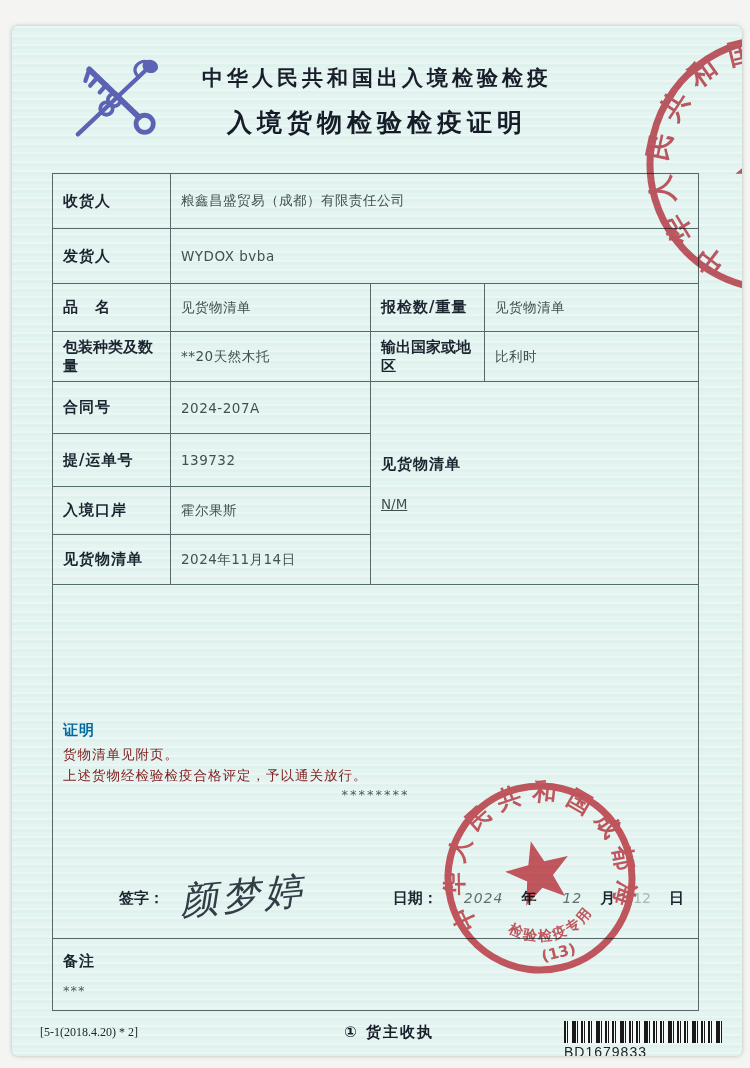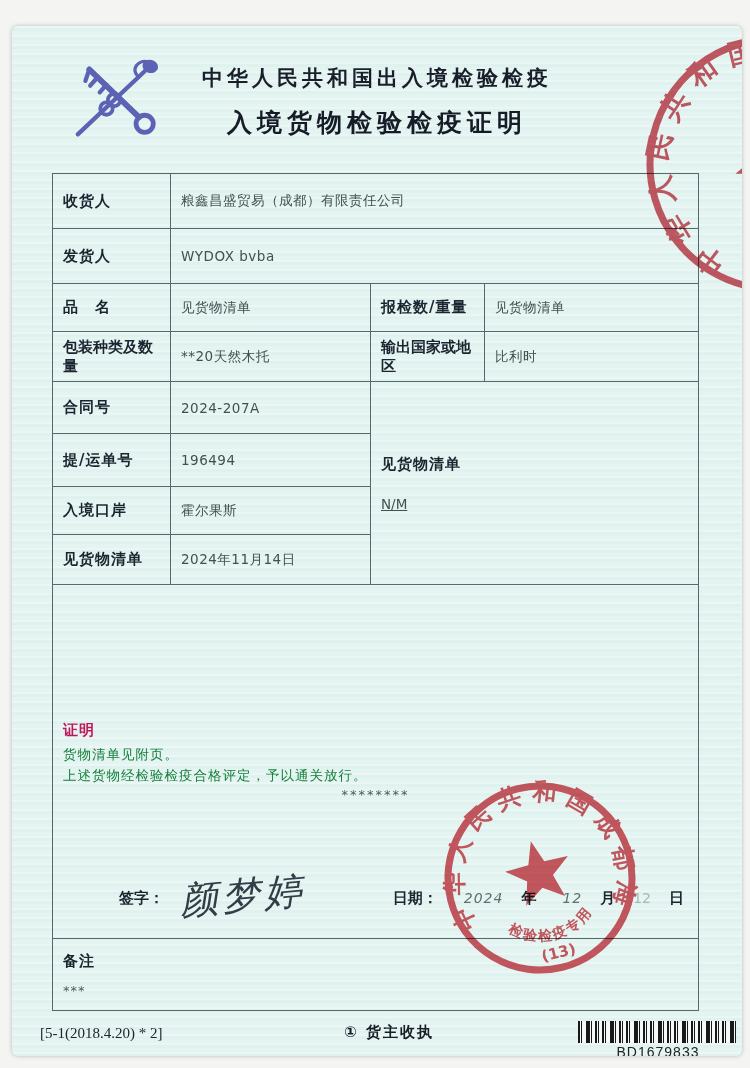--- a/index.html
+++ b/index.html
@@ -175,7 +175,7 @@
     </tr>
     <tr style="height:53px">
       <td class="lab">提/运单号</td>
-      <td class="val">196494</td>
+      <td class="val">139732</td>
     </tr>
     <tr style="height:48px">
       <td class="lab">入境口岸</td>

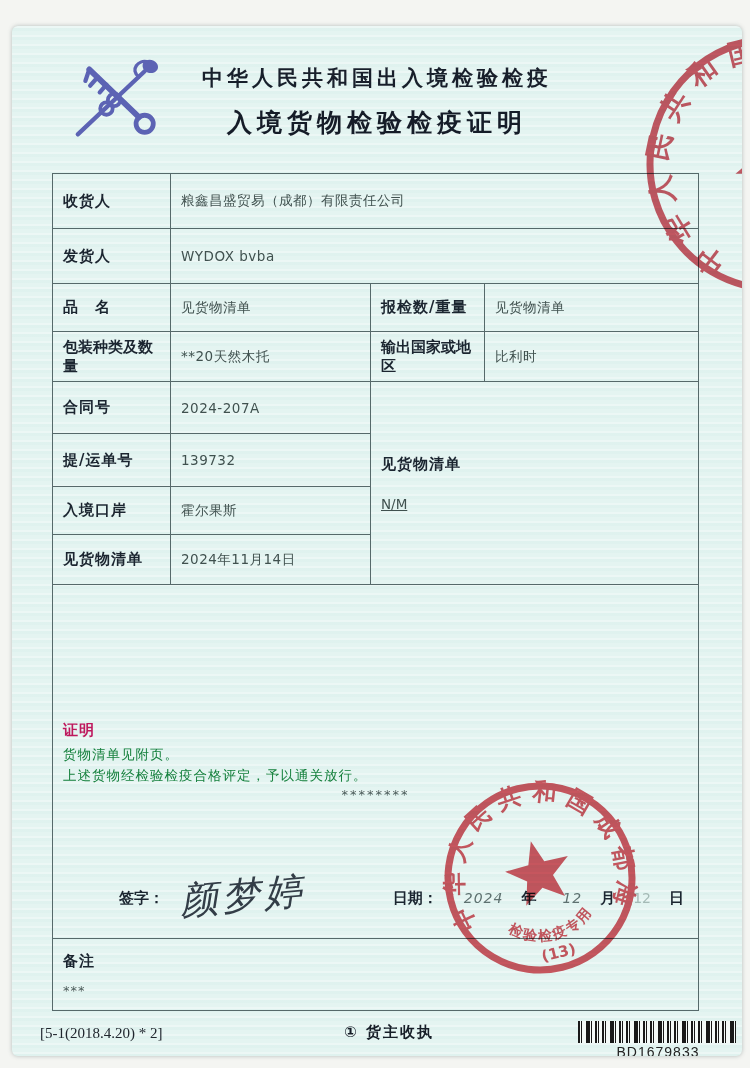--- a/index.html
+++ b/index.html
@@ -61,7 +61,7 @@
   .marks-value { margin-top:22px; font-size:13.5px; color:#40514f;text-decoration:underline; }
   
   td.cert { vertical-align:top; position:relative; padding:8px 14px; }
-  .cert-label { font-weight:bold; font-size:15px; color:#be185d; letter-spacing:1px; }
+  .cert-label { font-weight:bold; font-size:15px; color:#0369a1; letter-spacing:1px; }
   .cert-line { font-size:13.5px; color:#15803d; margin-top:6px; letter-spacing:1px; }
   .cert-line + .cert-line { margin-top:3px; }
   .cert-stars { text-align:center; font-size:13px; color:#4a5b59; letter-spacing:2px; margin-top:2px; }

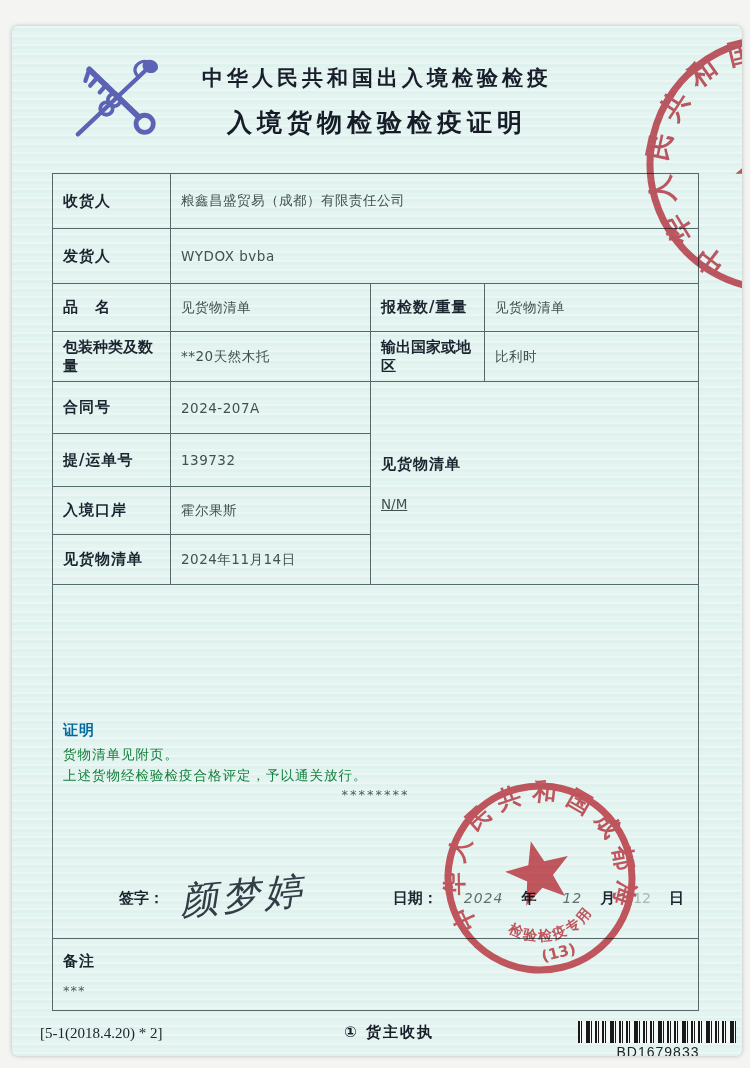--- a/index.html
+++ b/index.html
@@ -62,7 +62,7 @@
   
   td.cert { vertical-align:top; position:relative; padding:8px 14px; }
   .cert-label { font-weight:bold; font-size:15px; color:#0369a1; letter-spacing:1px; }
-  .cert-line { font-size:13.5px; color:#15803d; margin-top:6px; letter-spacing:1px; }
+  .cert-line { font-size:13.5px; color:#7f1d1d; margin-top:6px; letter-spacing:1px; }
   .cert-line + .cert-line { margin-top:3px; }
   .cert-stars { text-align:center; font-size:13px; color:#4a5b59; letter-spacing:2px; margin-top:2px; }
   .sign-row {

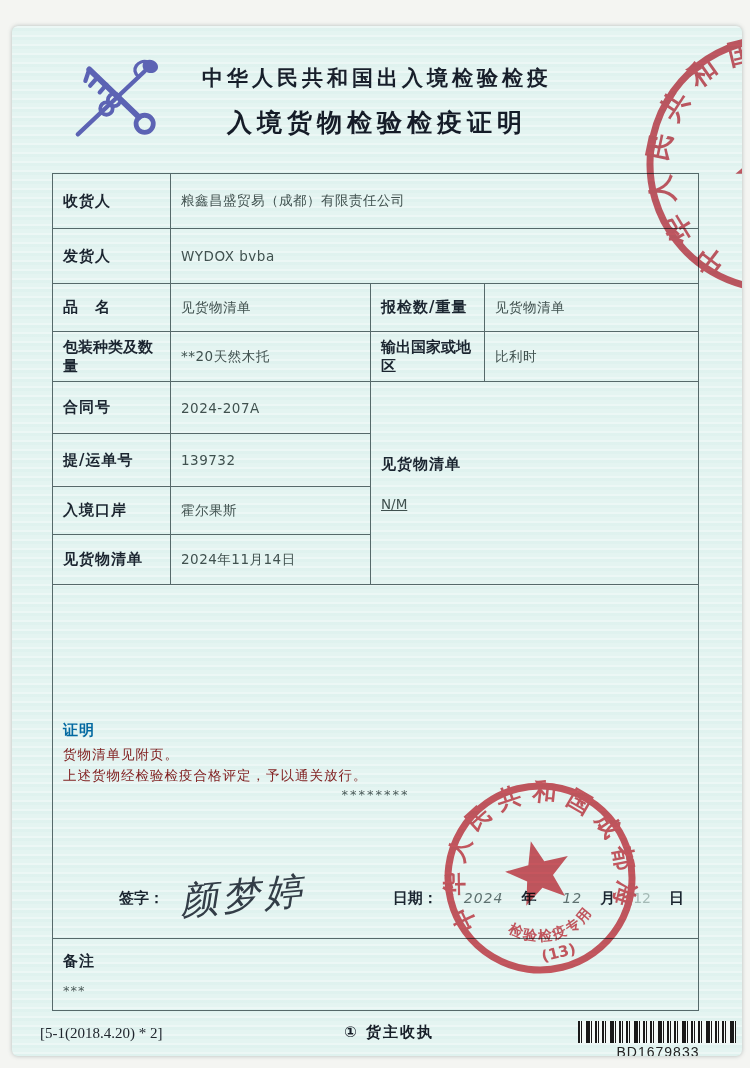--- a/index.html
+++ b/index.html
@@ -88,7 +88,7 @@
   .footer { position:absolute; left:28px; right:4px; top:995px; height:36px; }
   .form-code {
     position:absolute; left:0; top:4px;
-    font-family:"Liberation Serif", serif; font-size:15px; color:#20262e;
+    font-family:"Liberation Serif", serif; font-size:12px; color:#20262e;
   }
   .copy-label {
     position:absolute; left:50%; transform:translateX(-50%); top:2px;

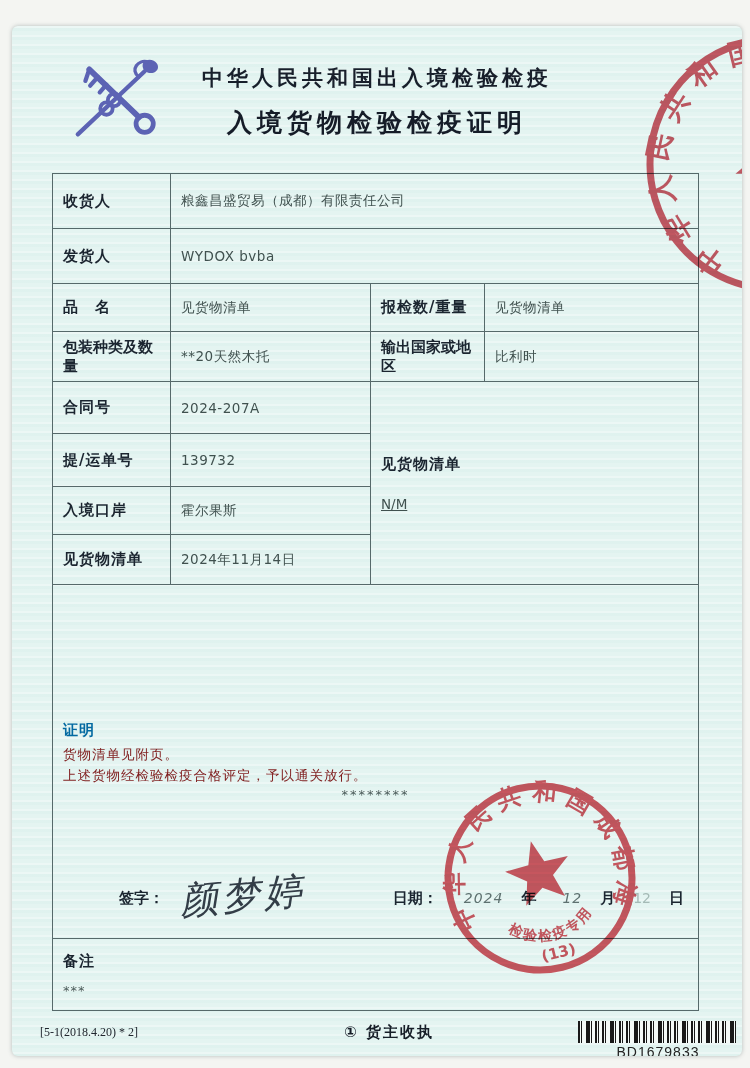--- a/index.html
+++ b/index.html
@@ -94,7 +94,7 @@
     position:absolute; left:50%; transform:translateX(-50%); top:2px;
     font-size:15px; font-weight:bold; color:#171e28; letter-spacing:2px;
   }
-  .barcode-wrap { position:absolute; right:0; top:0; width:160px; text-align:center; }
+  .barcode-wrap { position:absolute; right:14px; top:0; width:160px; text-align:left; }
   .barcode-bars {
     height:22px; width:158px;
     background:

